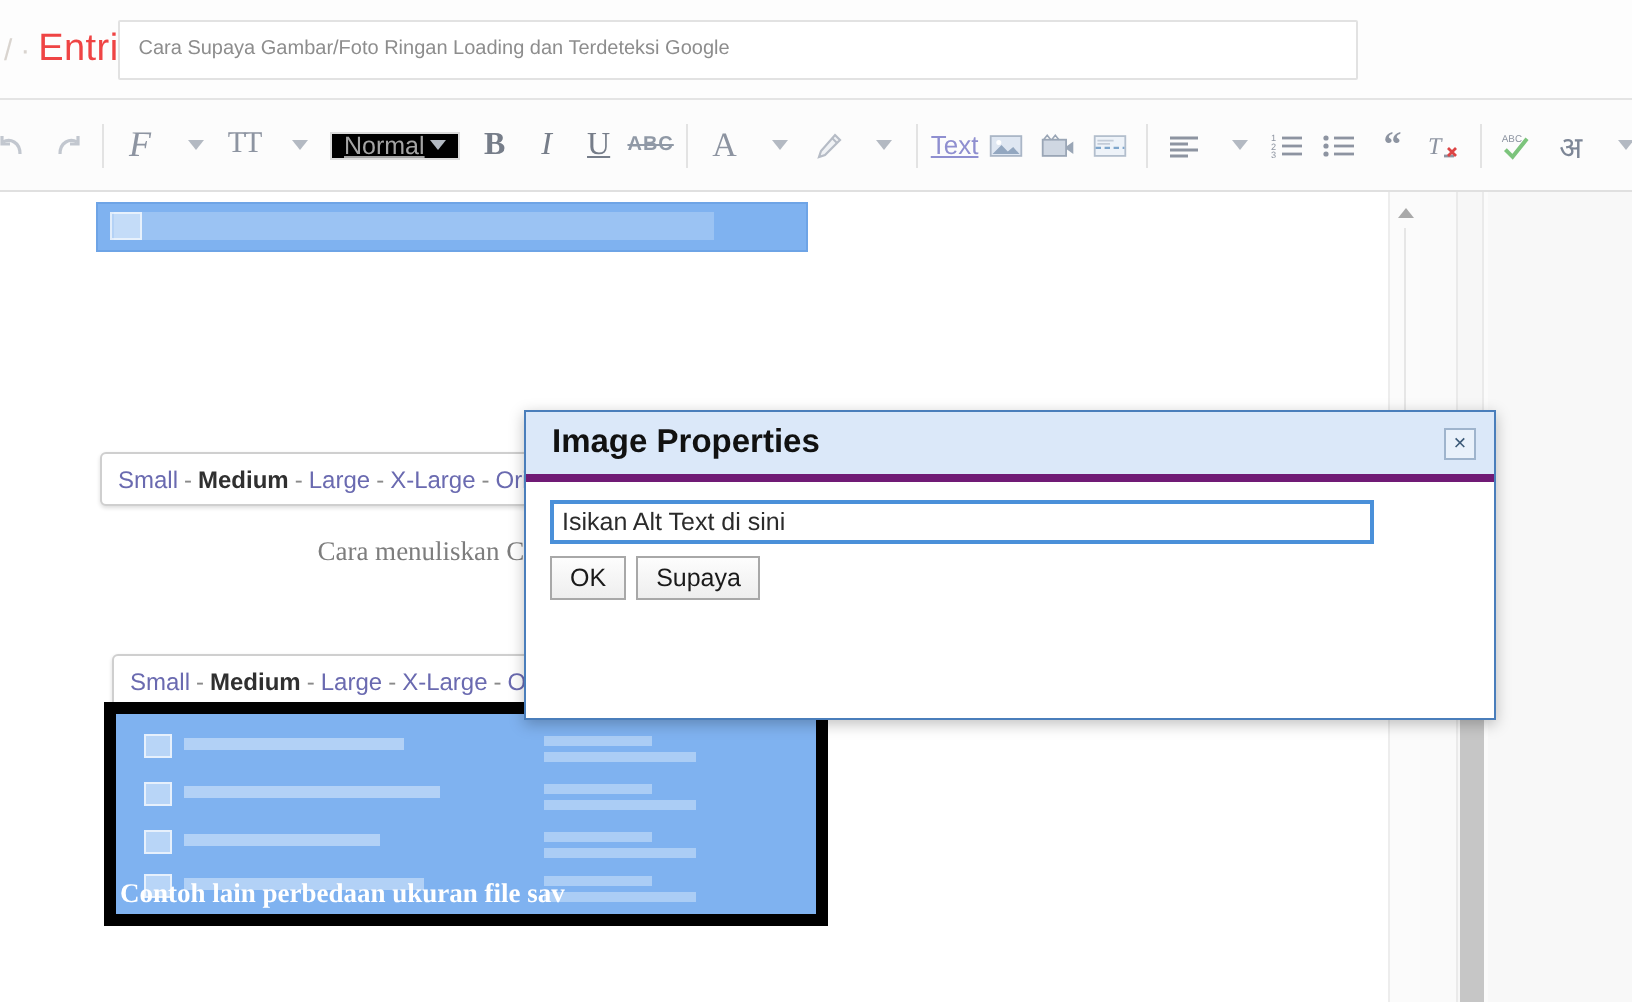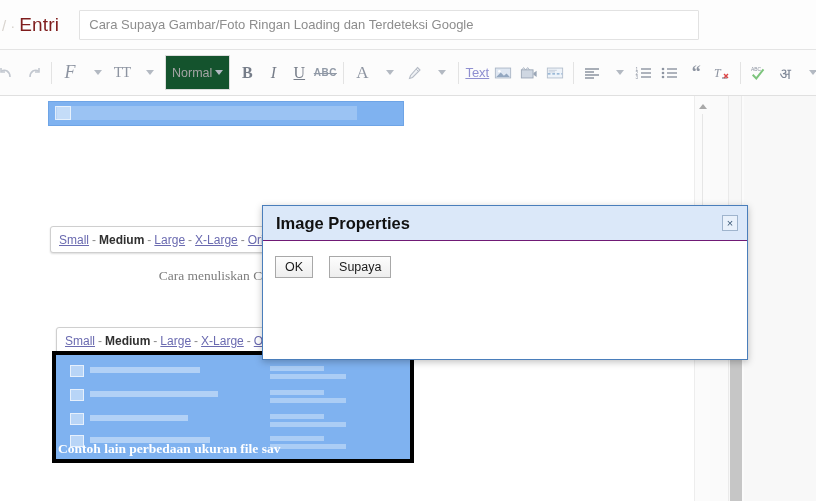--- a/index.html
+++ b/index.html
@@ -35,7 +35,7 @@
   }
   .crumb-dot { color: #d9d4cf; font-size: 15px; margin-right: 4px; }
   .crumb-entri {
-    color: #7f1d1d; font-size: 19px; letter-spacing: .2px;
+    color: #ef4444; font-size: 19px; letter-spacing: .2px;
   }
   .title-input {
     margin-left: 20px;

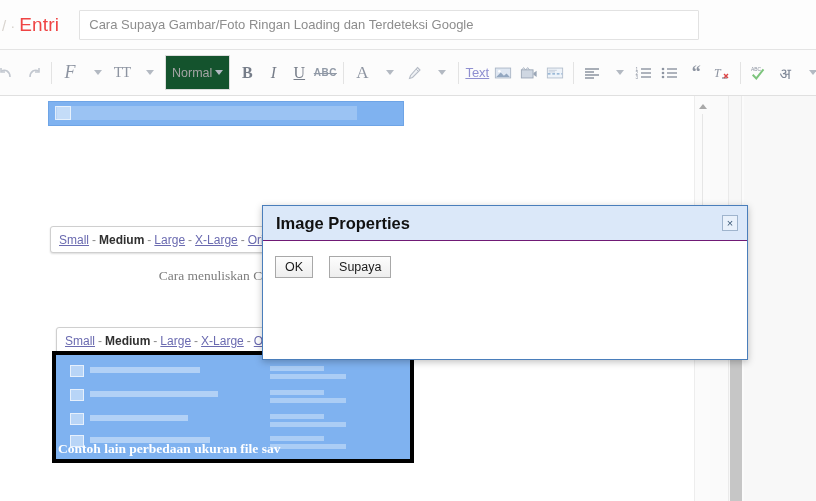--- a/index.html
+++ b/index.html
@@ -38,12 +38,12 @@
     color: #ef4444; font-size: 19px; letter-spacing: .2px;
   }
   .title-input {
-    margin-left: 20px;
+    margin-left: 0;
     width: 620px; height: 30px;
     border: 1px solid #e2e2e2;
     background: #ffffff;
     color: #8d8d8d;
-    font-size: 13px;
+    font-size: 10px;
     font-family: "Liberation Sans", sans-serif;
     padding: 0 9px;
     outline: none;

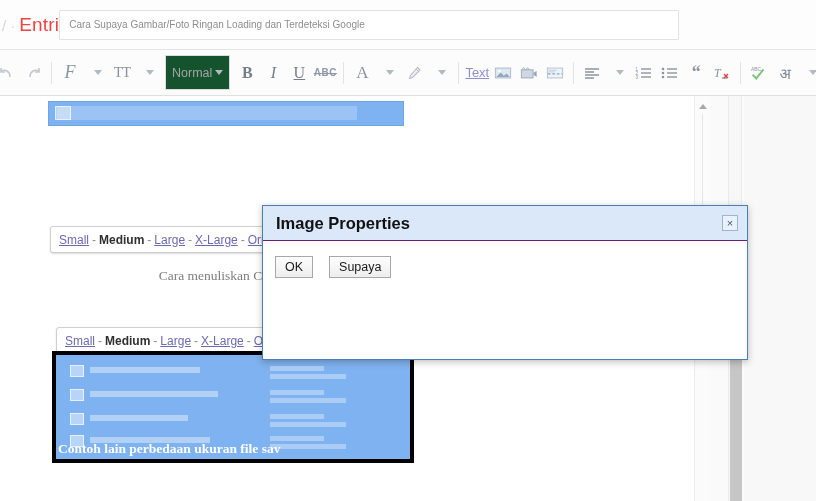--- a/index.html
+++ b/index.html
@@ -84,15 +84,16 @@
     margin-left: 3px;
   }
   .tb-select {
-    width: 110px; height: 35px;
+    width: 110px; height: 14px;
     border: 1px solid #dcdcdc;
-    background: #14532d;
+    background: #000000;
     color: #a4a4a4;
     font-size: 12.5px;
     display: flex; align-items: center;
     padding: 0 6px;
     margin: 0 4px;
     justify-content: space-between;
+    text-decoration: underline;
   }
   .tb-bold   { font-weight: bold; font-family: "Liberation Serif", serif; color: #767d89; font-size: 16px;}
   .tb-italic { font-style: italic; font-family: "Liberation Serif", serif; color: #767d89; font-size: 16px;}

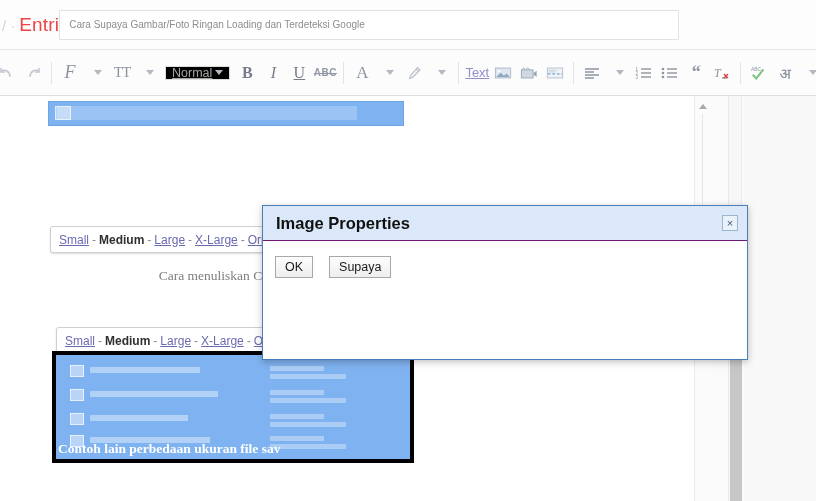--- a/index.html
+++ b/index.html
@@ -262,7 +262,7 @@
   .dlg-titlebar {
     height: 35px;
     background: #dbe8f9;
-    border-bottom: 1px solid #701a75;
+    border-bottom: 4px solid #701a75;
     display: flex; align-items: center;
     padding: 0 9px 0 13px;
     justify-content: space-between;

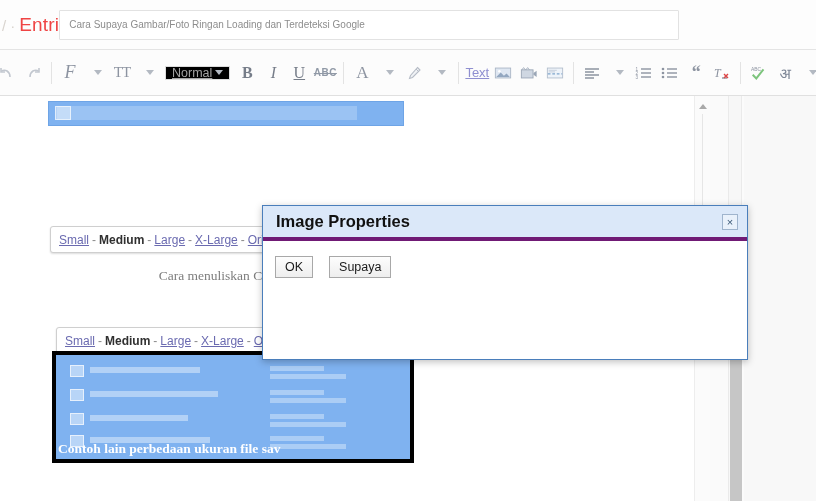--- a/index.html
+++ b/index.html
@@ -148,7 +148,7 @@
     white-space: nowrap;
   }
   .img-optbar a {
-    color: #6a6ab0; text-decoration: underline; cursor: pointer;
+    color: #6a6ab0; cursor: pointer;
   }
   .img-optbar .active { color:#303030; font-weight: bold; text-decoration: none; }
   .img-optbar .dash { color:#8a8a8a; margin: 0 3px; }

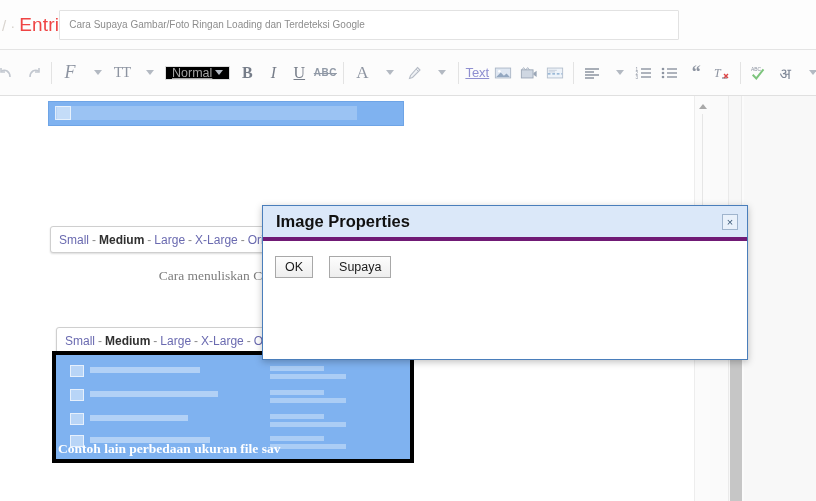--- a/index.html
+++ b/index.html
@@ -574,6 +574,7 @@
       <span class="dlg-close">×</span>
     </div>
     <div class="dlg-body">
+      <input class="dlg-input focused" type="text" value="Isikan Alt Text di sini" style="">
       <div class="dlg-buttons">
         <button class="dlg-btn">OK</button>
         <button class="dlg-btn">Supaya</button>

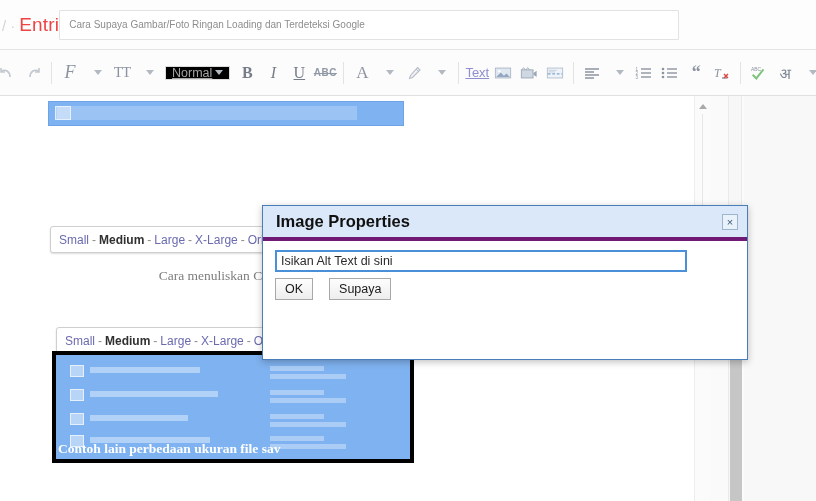--- a/index.html
+++ b/index.html
@@ -307,7 +307,7 @@
     width: 412px;
   }
   .dlg-buttons {
-    display: flex; gap: 16px;
+    display: flex; gap: 5px;
     margin-top: 6px;
   }
   .dlg-btn {

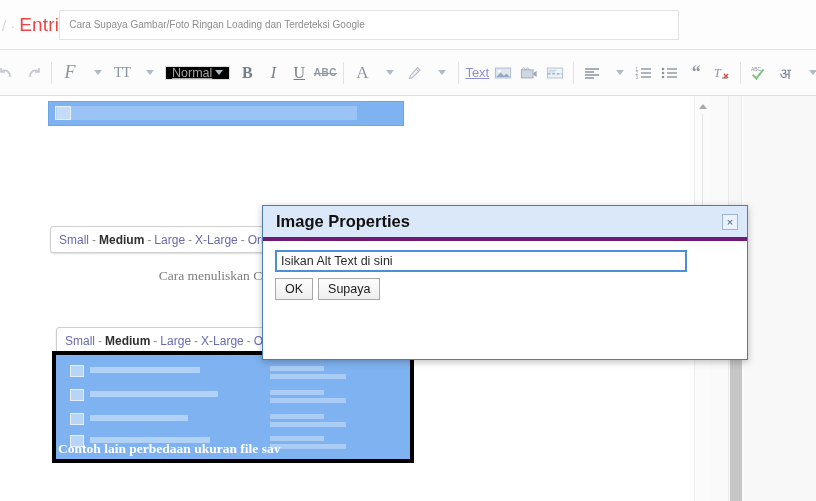--- a/index.html
+++ b/index.html
@@ -180,7 +180,7 @@
     position: absolute; left: 52px; top: 255px;
     width: 362px; height: 112px;
     background: #7fb2f0;
-    border: 4px solid #000000;
+    border: 6px solid #000000;
     overflow: hidden;
   }
   .img-block-2 .ficon {

